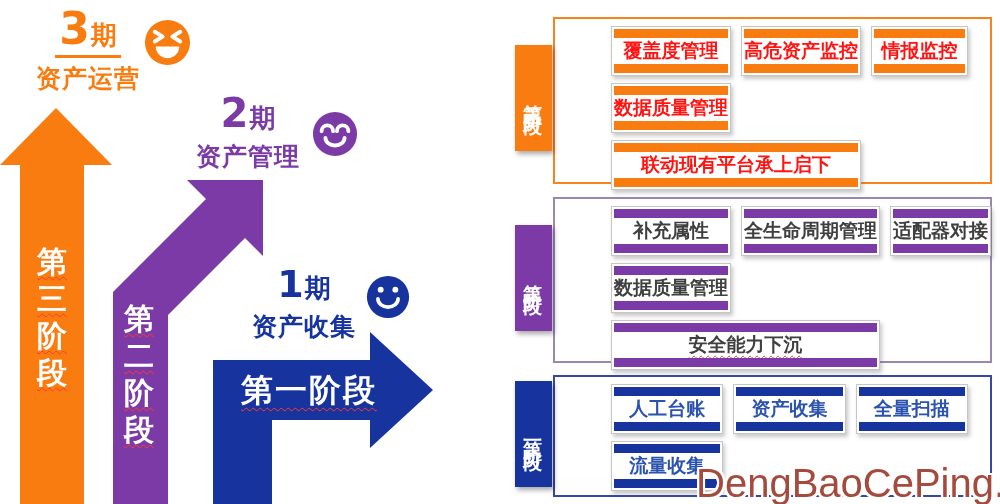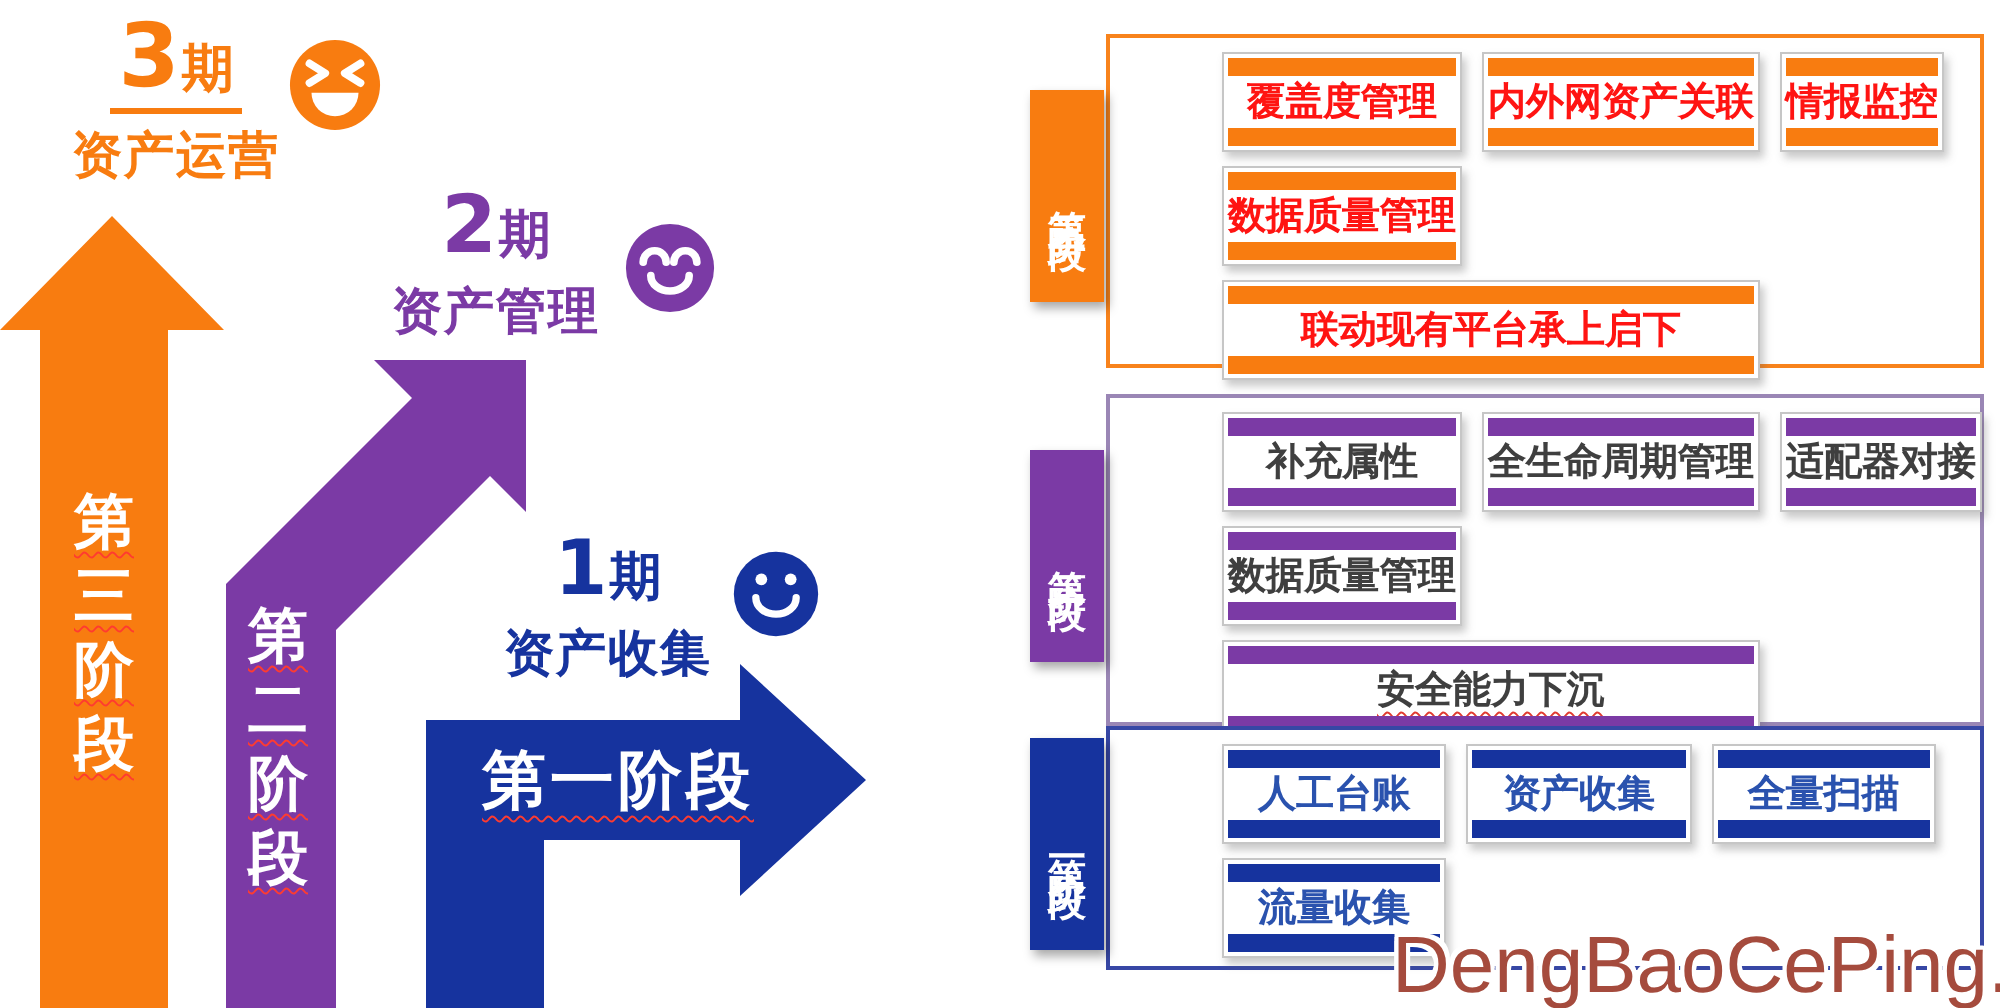--- a/index.html
+++ b/index.html
@@ -147,7 +147,7 @@
       </div>
       <div class="box">
         <div class="bar"></div>
-        <div class="lbl">内外网资产关联</div>
+        <div class="lbl">高危资产监控</div>
         <div class="bar"></div>
       </div>
       <div class="box">

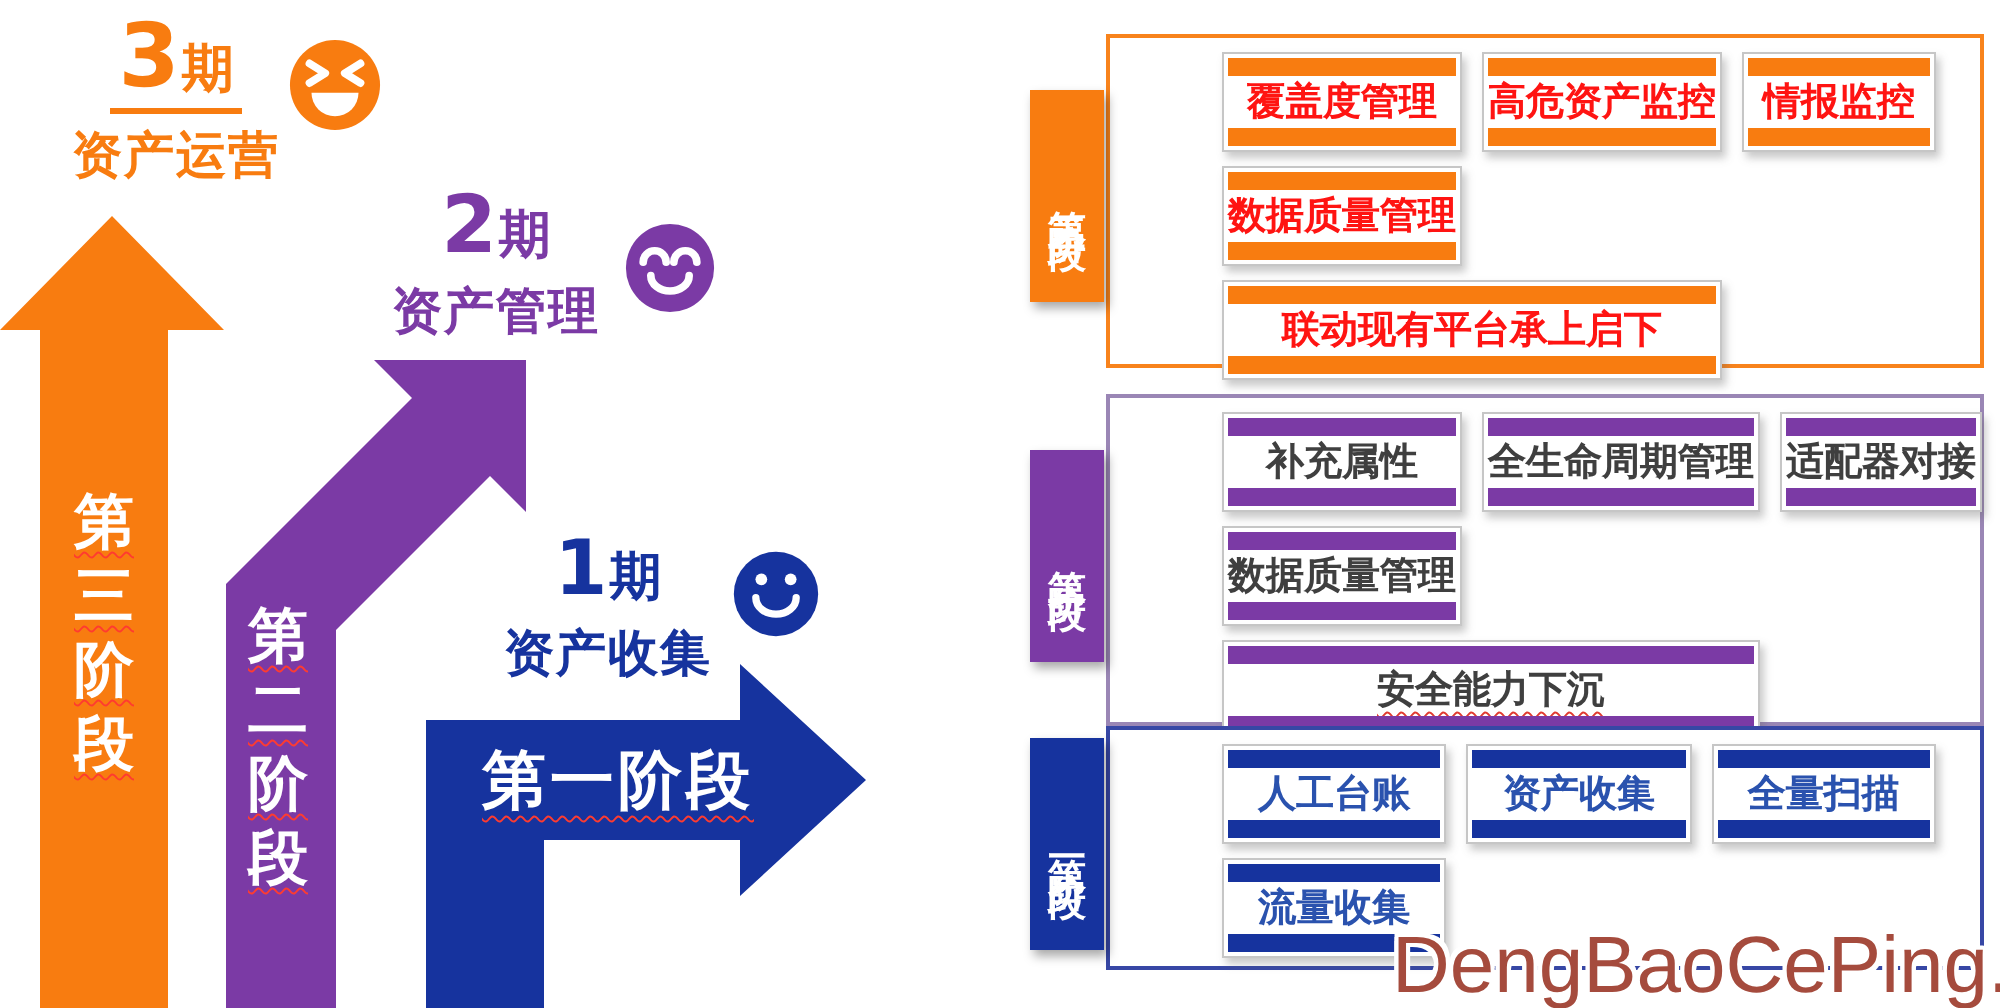--- a/index.html
+++ b/index.html
@@ -38,7 +38,7 @@
   .section{position:absolute;left:553px;width:439px;background:#fff;box-sizing:border-box;z-index:2;}
   .s1{top:17px;height:167px;border:2px solid #F8831C;}
   .s2{top:197px;height:166px;border:2px solid #9A86B5;}
-  .s3{top:363px;height:122px;border:2px solid #3747A5;}
+  .s3{top:375px;height:122px;border:2px solid #3747A5;}
   .tab{position:absolute;left:-40px;width:37px;height:106px;color:#fff;font-weight:bold;
     font-size:19px;display:flex;align-items:center;justify-content:center;
     writing-mode:vertical-rl;text-orientation:upright;letter-spacing:4px;

